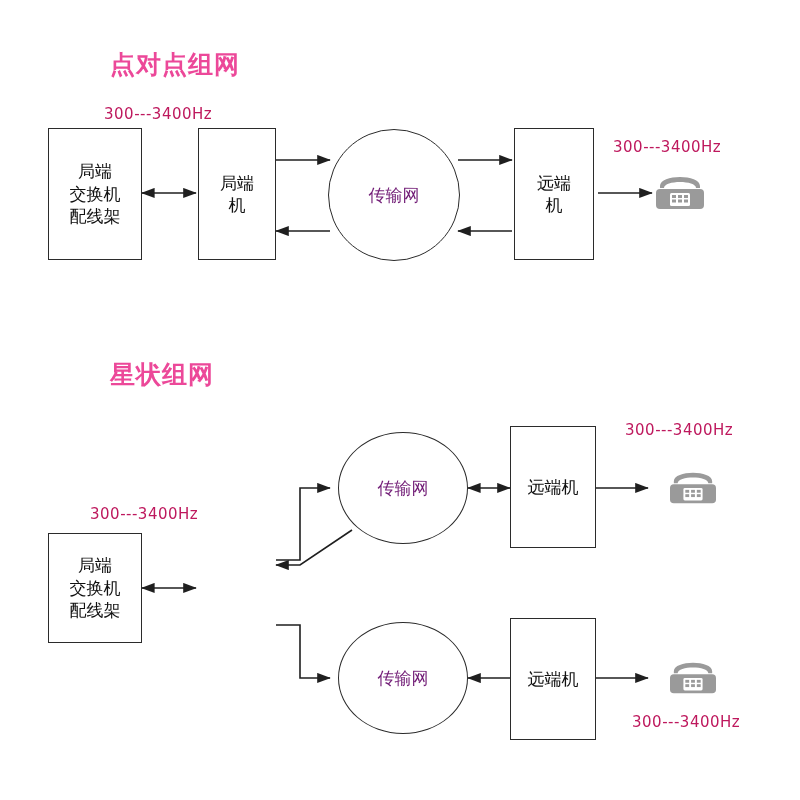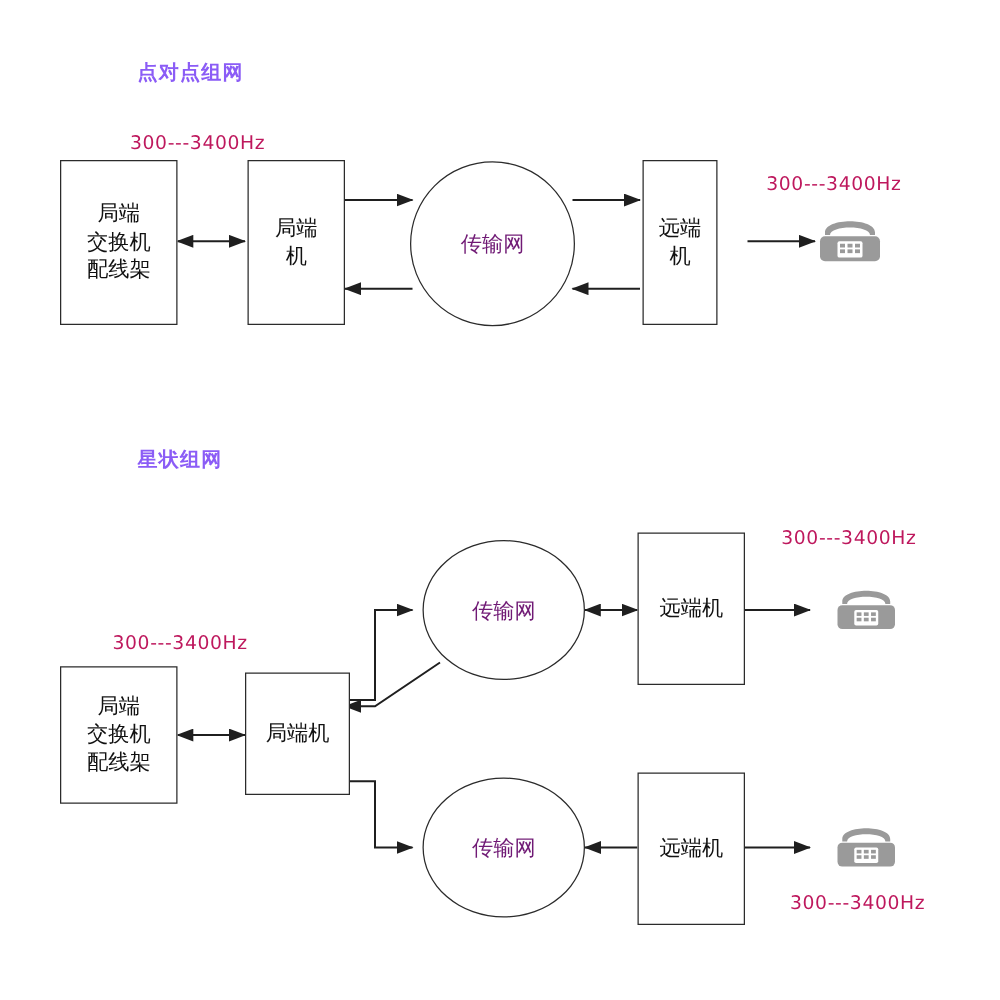--- a/index.html
+++ b/index.html
@@ -22,10 +22,10 @@
   }
   .section-title {
     position: absolute;
-    font-size: 16px;
+    font-size: 25px;
     font-weight: bold;
     letter-spacing: 1px;
-    color: #8b5cf6;
+    color: #ec4899;
     white-space: nowrap;
   }
   .freq-label {

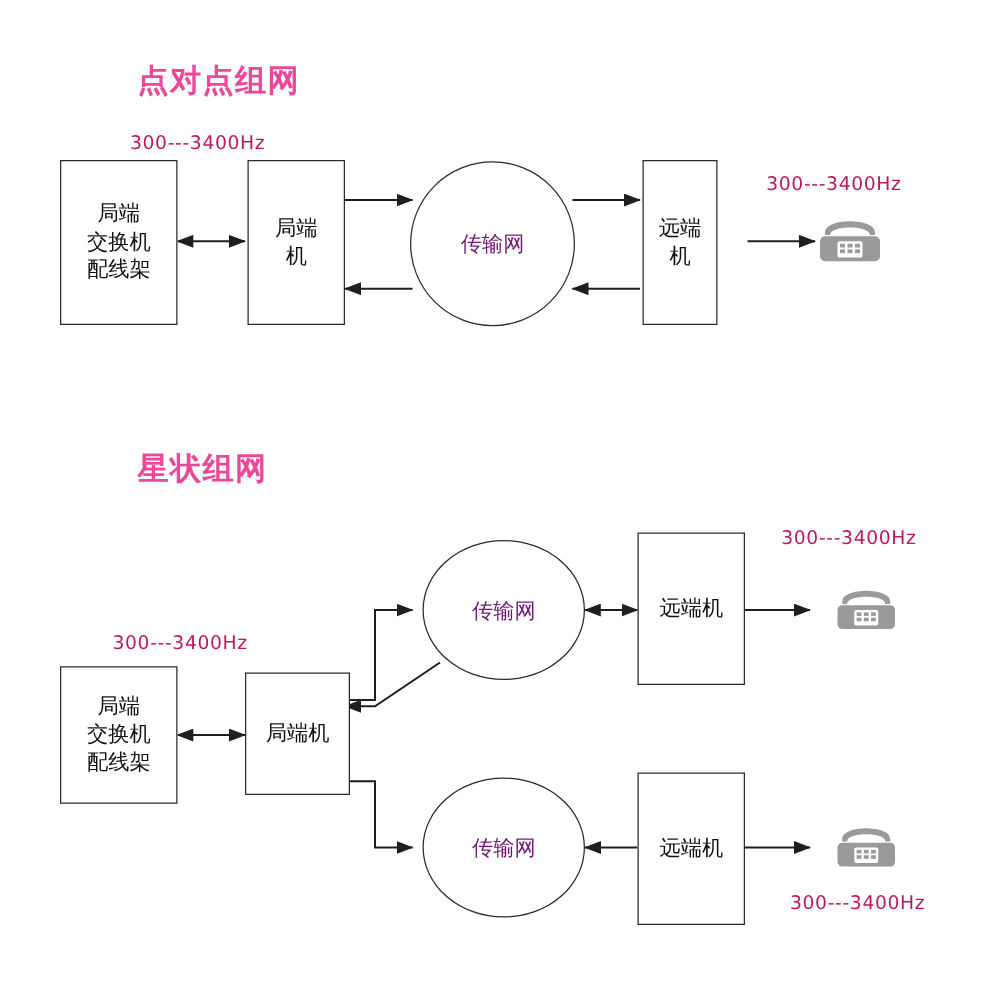--- a/index.html
+++ b/index.html
@@ -138,7 +138,7 @@
 
   <div class="circle" style="left:328px; top:129px; width:132px; height:132px;">传输网</div>
 
-  <div class="box" style="left:514px; top:128px; width:60px; height:132px;">
+  <div class="box" style="left:514px; top:128px; width:80px; height:132px;">
     <span>远端</span>
     <span>机</span>
   </div>

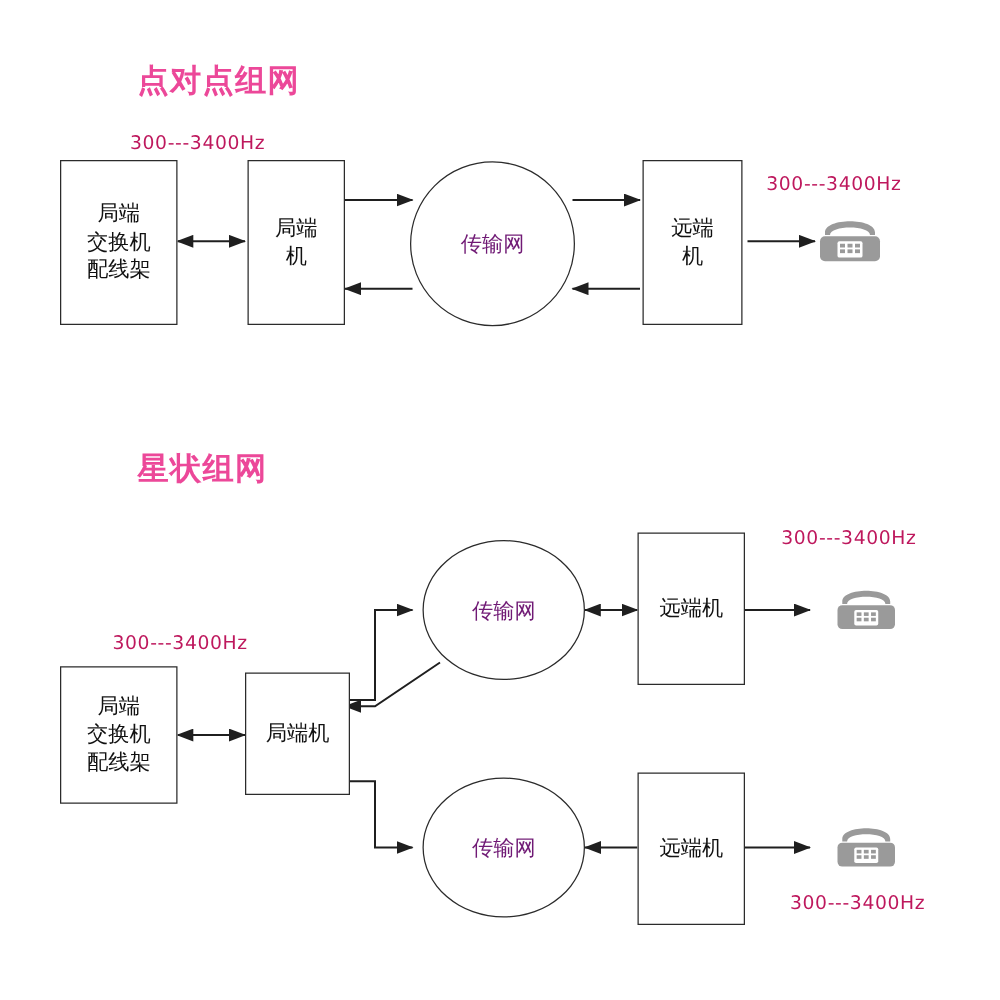--- a/index.html
+++ b/index.html
@@ -173,7 +173,6 @@
     <span>配线架</span>
   </div>
 
-  <div class="box" style="left:196px; top:538px; width:84px; height:98px;">局端机</div>
 
   <div class="circle" style="left:338px; top:432px; width:130px; height:112px;">传输网</div>
 

